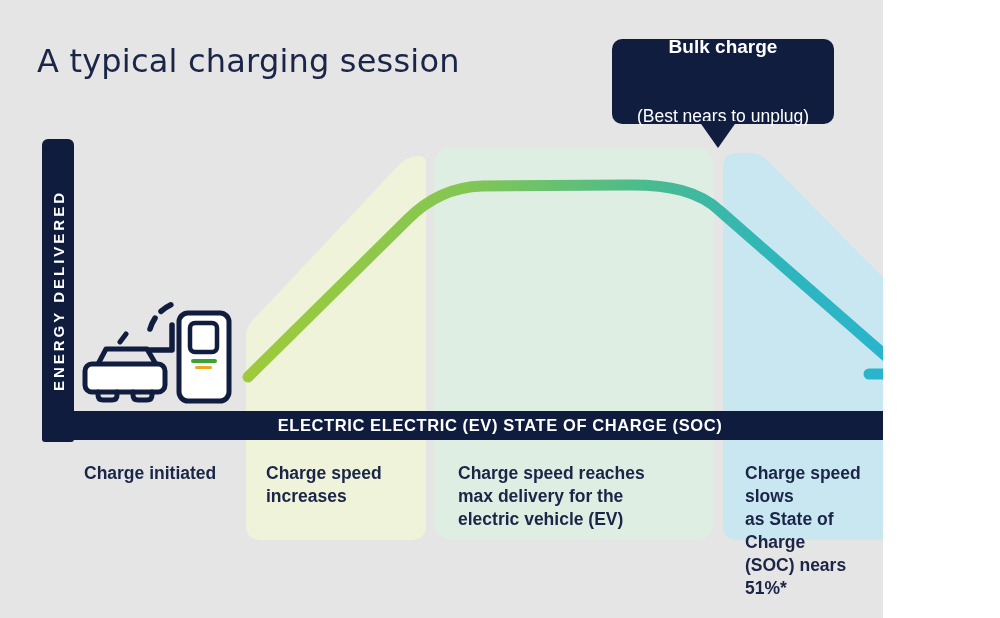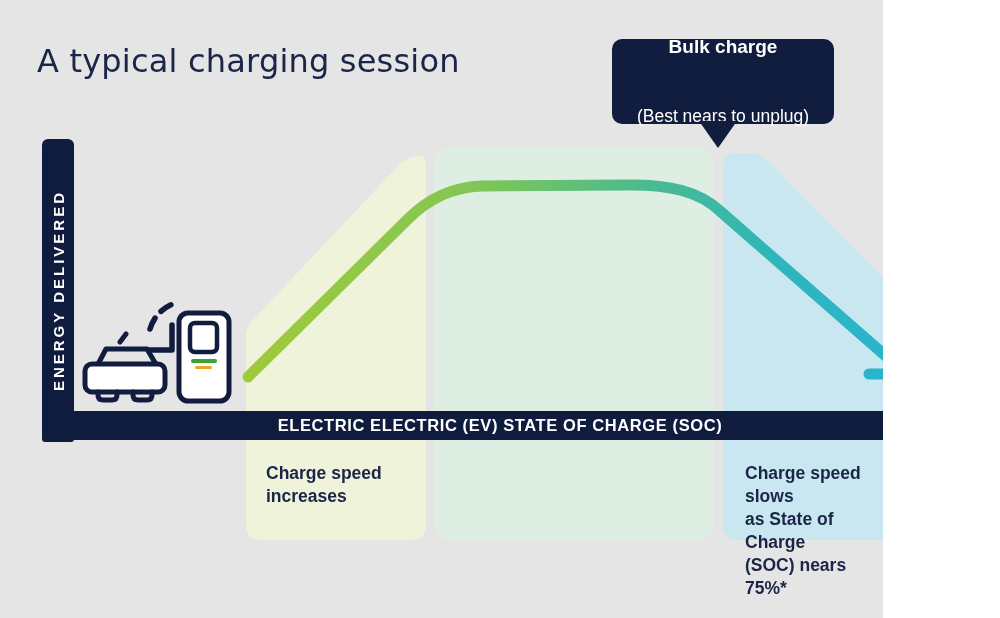--- a/index.html
+++ b/index.html
@@ -117,6 +117,7 @@
   </div>
   <div class="callout-pointer"></div>
 
+  <div class="phase-label pl1">Charge initiated</div>
   <div class="phase-label pl2">Charge speed
 increases</div>
   <div class="phase-label pl4">Charge speed slows

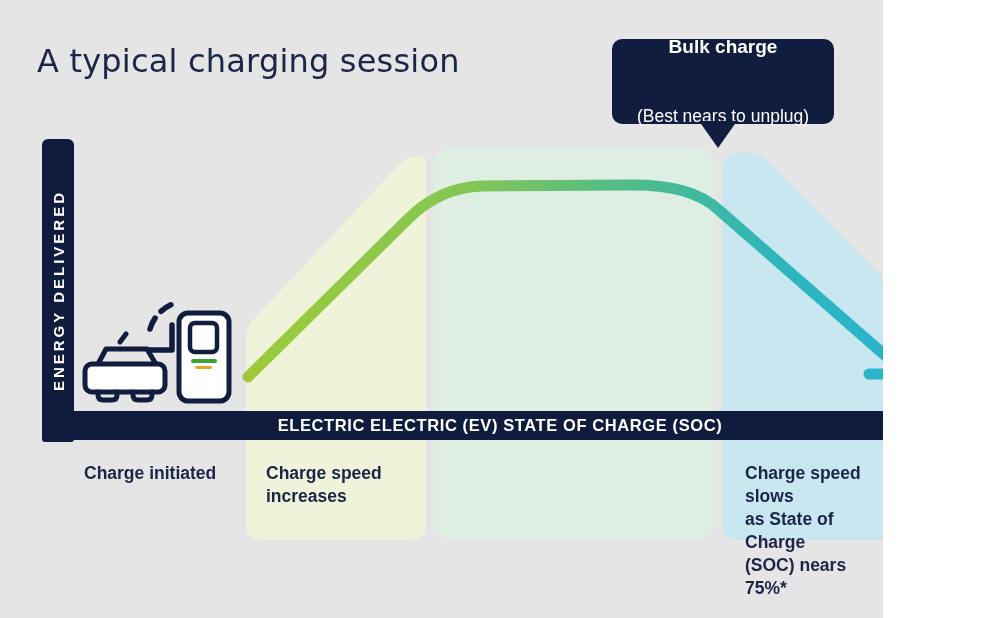--- a/index.html
+++ b/index.html
@@ -120,6 +120,9 @@
   <div class="phase-label pl1">Charge initiated</div>
   <div class="phase-label pl2">Charge speed
 increases</div>
+  <div class="phase-label pl3">Charge speed reaches
+max delivery for the
+electric vehicle (EV)</div>
   <div class="phase-label pl4">Charge speed slows
 as State of Charge
 (SOC) nears 75%*</div>

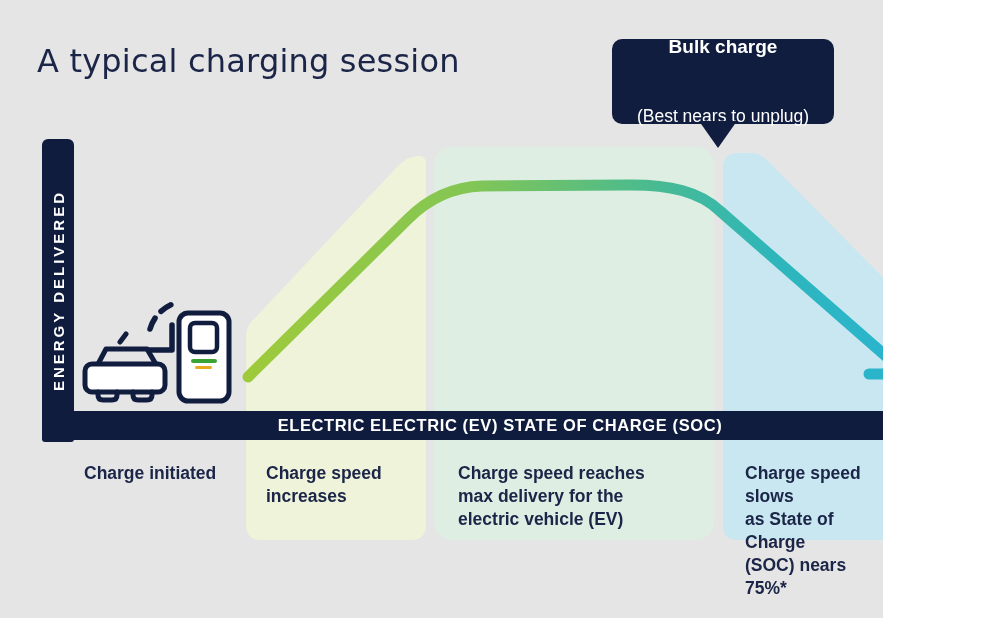--- a/index.html
+++ b/index.html
@@ -125,7 +125,7 @@
 electric vehicle (EV)</div>
   <div class="phase-label pl4">Charge speed slows
 as State of Charge
-(SOC) nears 75%*</div>
+(SOC) nears 51%*</div>
 
 </div>
 

